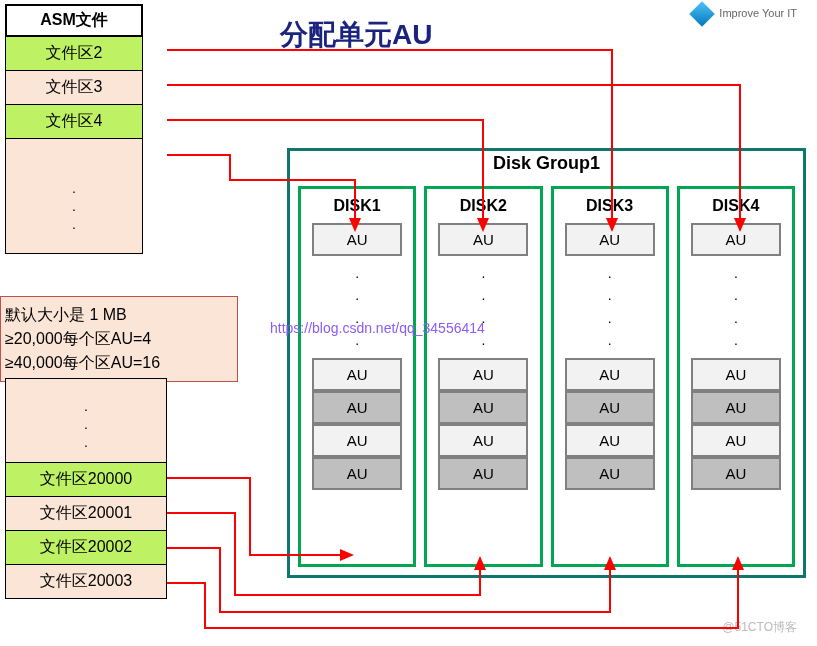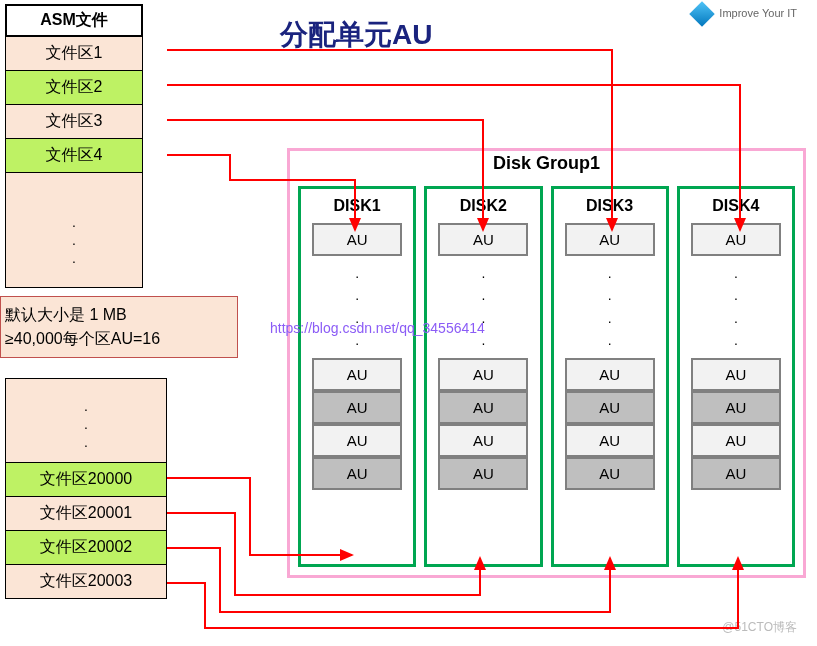--- a/index.html
+++ b/index.html
@@ -42,7 +42,6 @@
 
 <div class="asm-column">
   <div class="asm-header">ASM文件</div>
-  <div class="asm-cell">文件区1</div>
   <div class="asm-cell white">文件区2</div>
   <div class="asm-cell">文件区3</div>
   <div class="asm-cell white">文件区4</div>

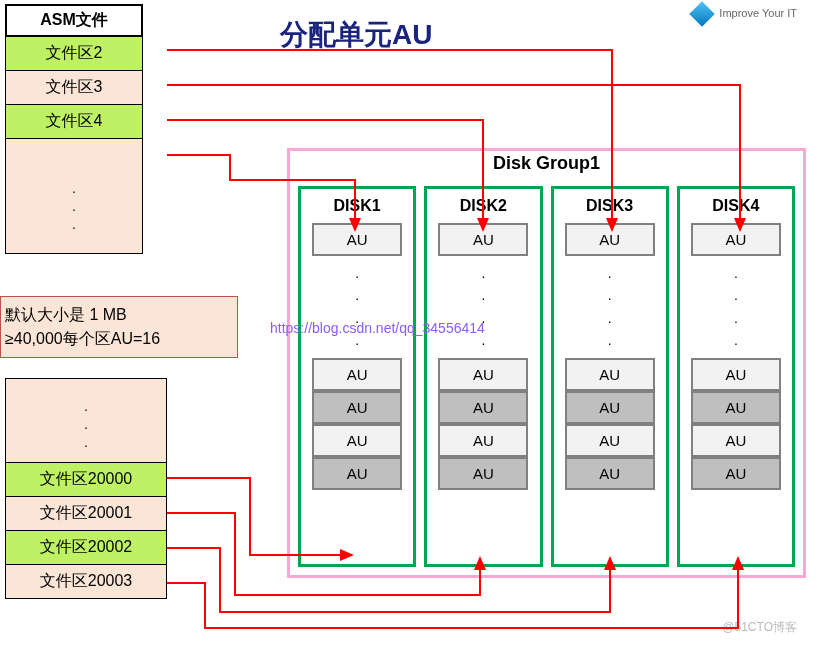--- a/index.html
+++ b/index.html
@@ -17,7 +17,7 @@
     
     .note-box { position: absolute; left: 0px; top: 296px; width: 238px; background: #fbe5d6; border: 1px solid #c0504d; padding: 6px 4px; font-size: 16px; line-height: 1.5; }
     
-    .disk-group { position: absolute; left: 287px; top: 148px; width: 519px; height: 430px; border: 3px solid #f9a8d4; }
+    .disk-group { position: absolute; left: 287px; top: 148px; width: 519px; height: 430px; border: 3px solid #0f766e; }
     .disk-group-title { position: absolute; top: -1px; left: 0; right: 0; text-align: center; font-size: 18px; font-weight: bold; padding: 3px; }
     .disks-row { position: absolute; top: 35px; left: 8px; right: 8px; bottom: 8px; display: flex; gap: 8px; }
     .disk { flex: 1; border: 3px solid #00a651; display: flex; flex-direction: column; align-items: center; padding: 4px 6px; }

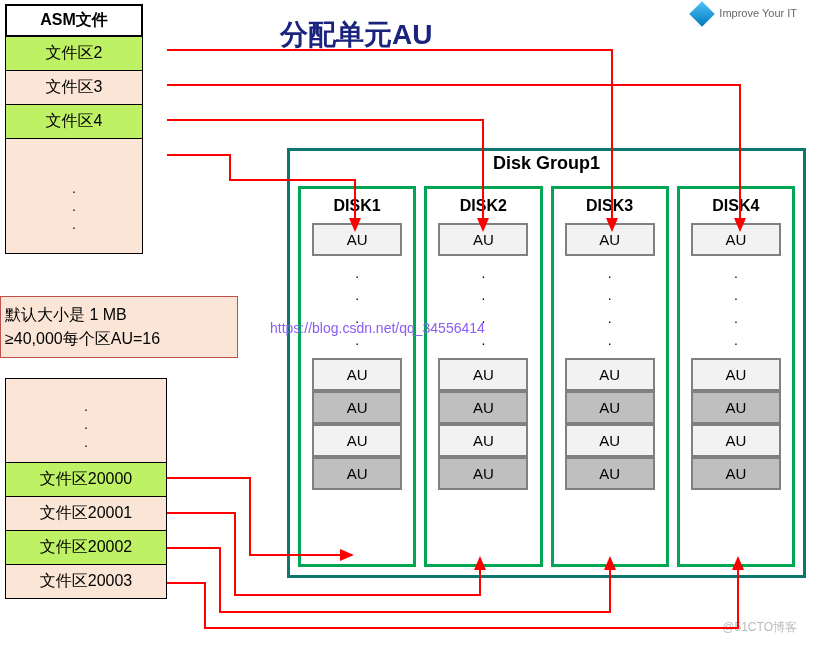--- a/index.html
+++ b/index.html
@@ -50,6 +50,7 @@
 
 <div class="note-box">
   <div>默认大小是 1 MB</div>
+  <div>≥20,000每个区AU=4</div>
   <div>≥40,000每个区AU=16</div>
 </div>
 

